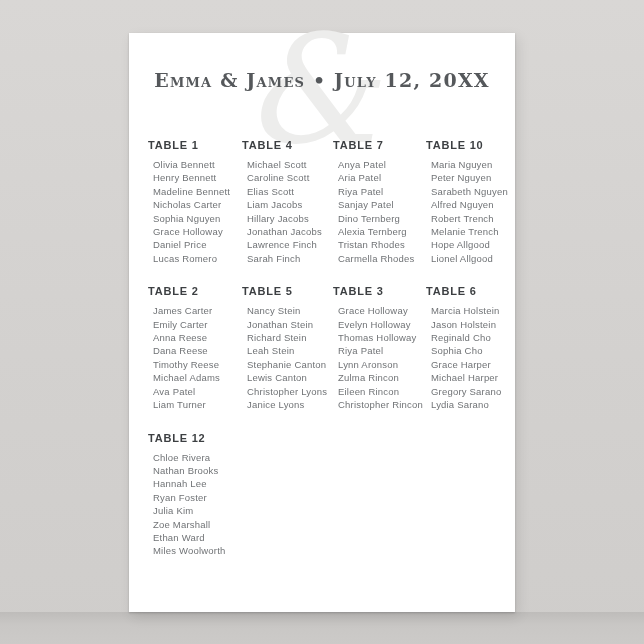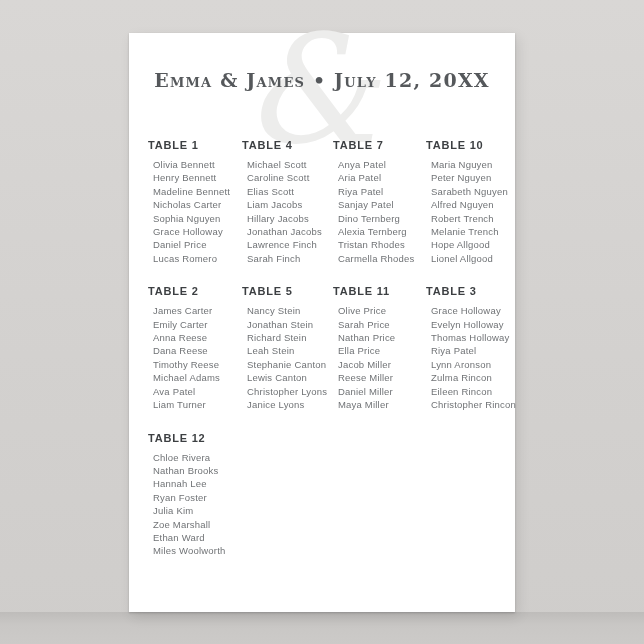--- a/index.html
+++ b/index.html
@@ -180,17 +180,6 @@
           <div class="guest-name">Janice Lyons</div>
         </div>
         <div class="table-group">
-          <div class="table-title">TABLE 11</div>
-          <div class="guest-name">Olive Price</div>
-          <div class="guest-name">Sarah Price</div>
-          <div class="guest-name">Nathan Price</div>
-          <div class="guest-name">Ella Price</div>
-          <div class="guest-name">Jacob Miller</div>
-          <div class="guest-name">Reese Miller</div>
-          <div class="guest-name">Daniel Miller</div>
-          <div class="guest-name">Maya Miller</div>
-        </div>
-        <div class="table-group">
           <div class="table-title">TABLE 3</div>
           <div class="guest-name">Grace Holloway</div>
           <div class="guest-name">Evelyn Holloway</div>

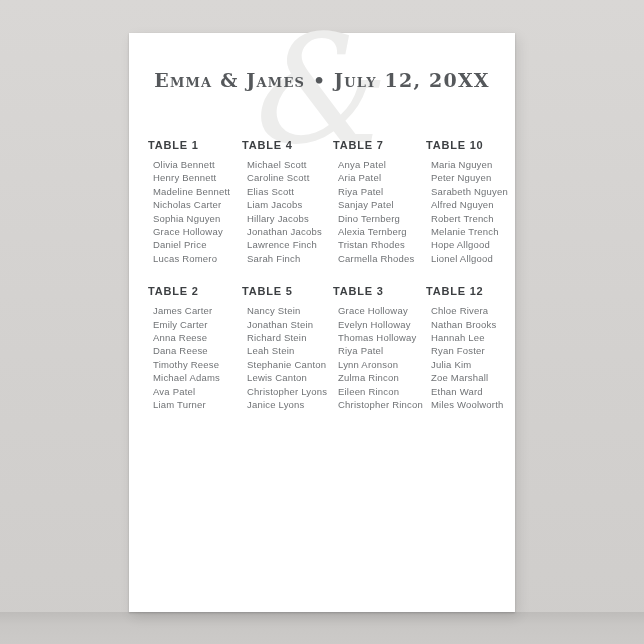--- a/index.html
+++ b/index.html
@@ -191,6 +191,17 @@
           <div class="guest-name">Christopher Rincon</div>
         </div>
         <div class="table-group">
+          <div class="table-title">TABLE 6</div>
+          <div class="guest-name">Marcia Holstein</div>
+          <div class="guest-name">Jason Holstein</div>
+          <div class="guest-name">Reginald Cho</div>
+          <div class="guest-name">Sophia Cho</div>
+          <div class="guest-name">Grace Harper</div>
+          <div class="guest-name">Michael Harper</div>
+          <div class="guest-name">Gregory Sarano</div>
+          <div class="guest-name">Lydia Sarano</div>
+        </div>
+        <div class="table-group">
           <div class="table-title">TABLE 12</div>
           <div class="guest-name">Chloe Rivera</div>
           <div class="guest-name">Nathan Brooks</div>

